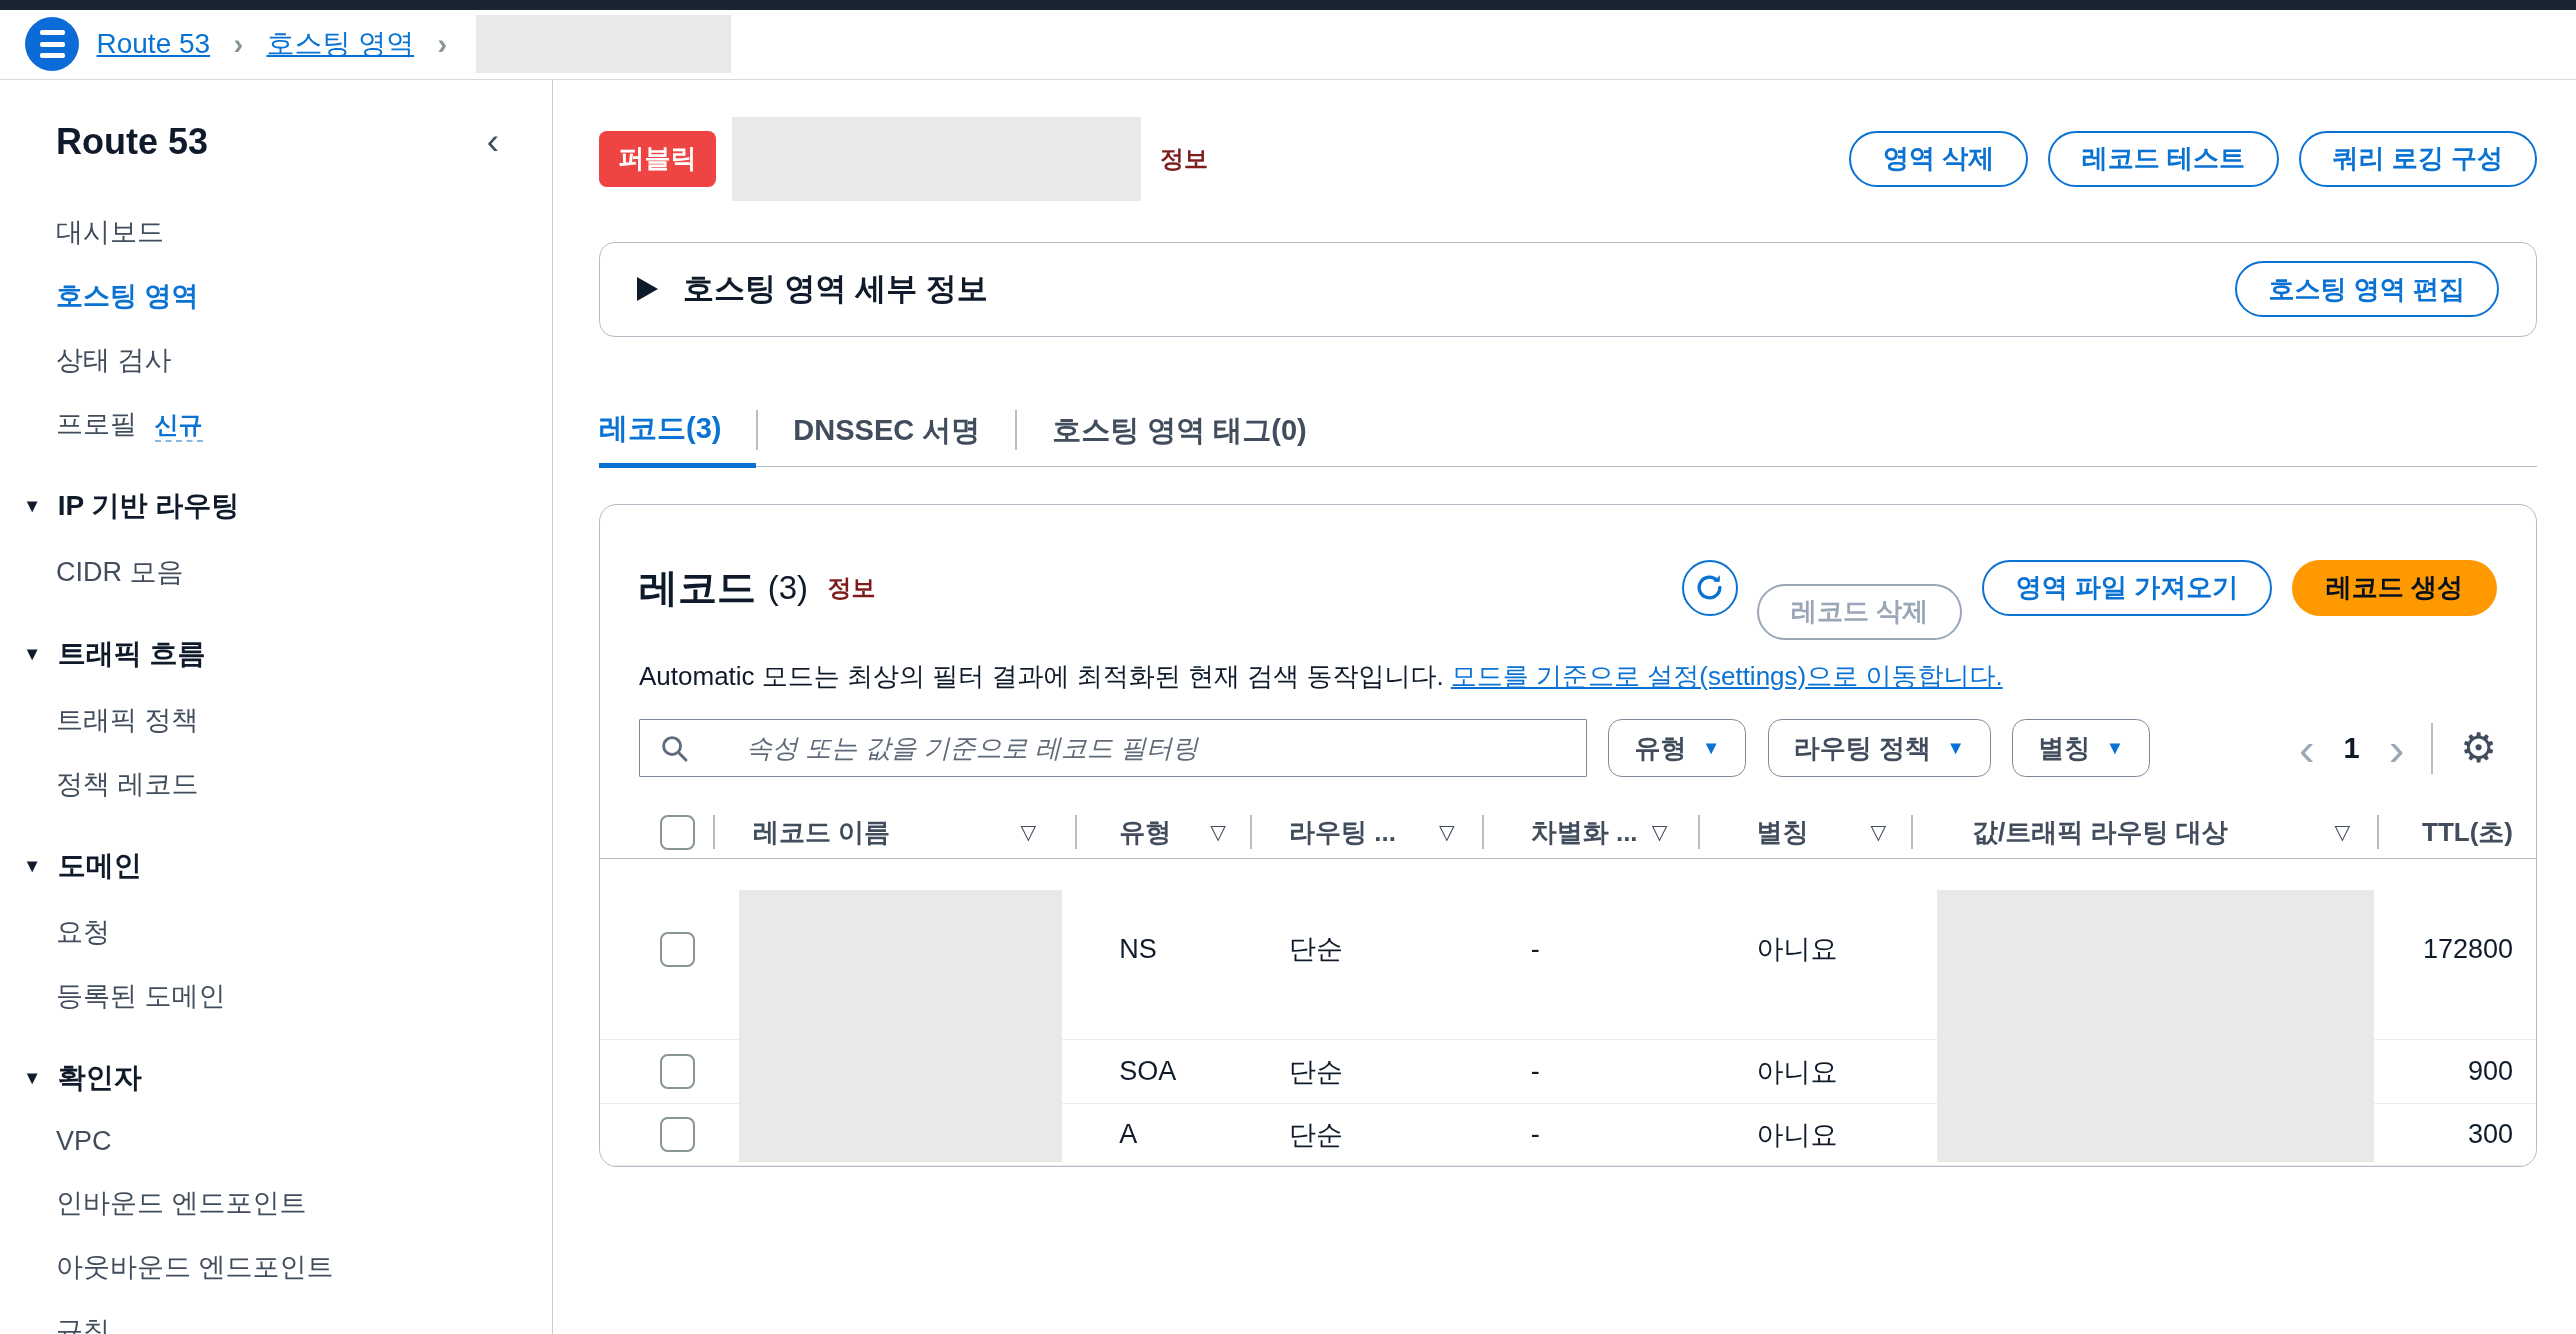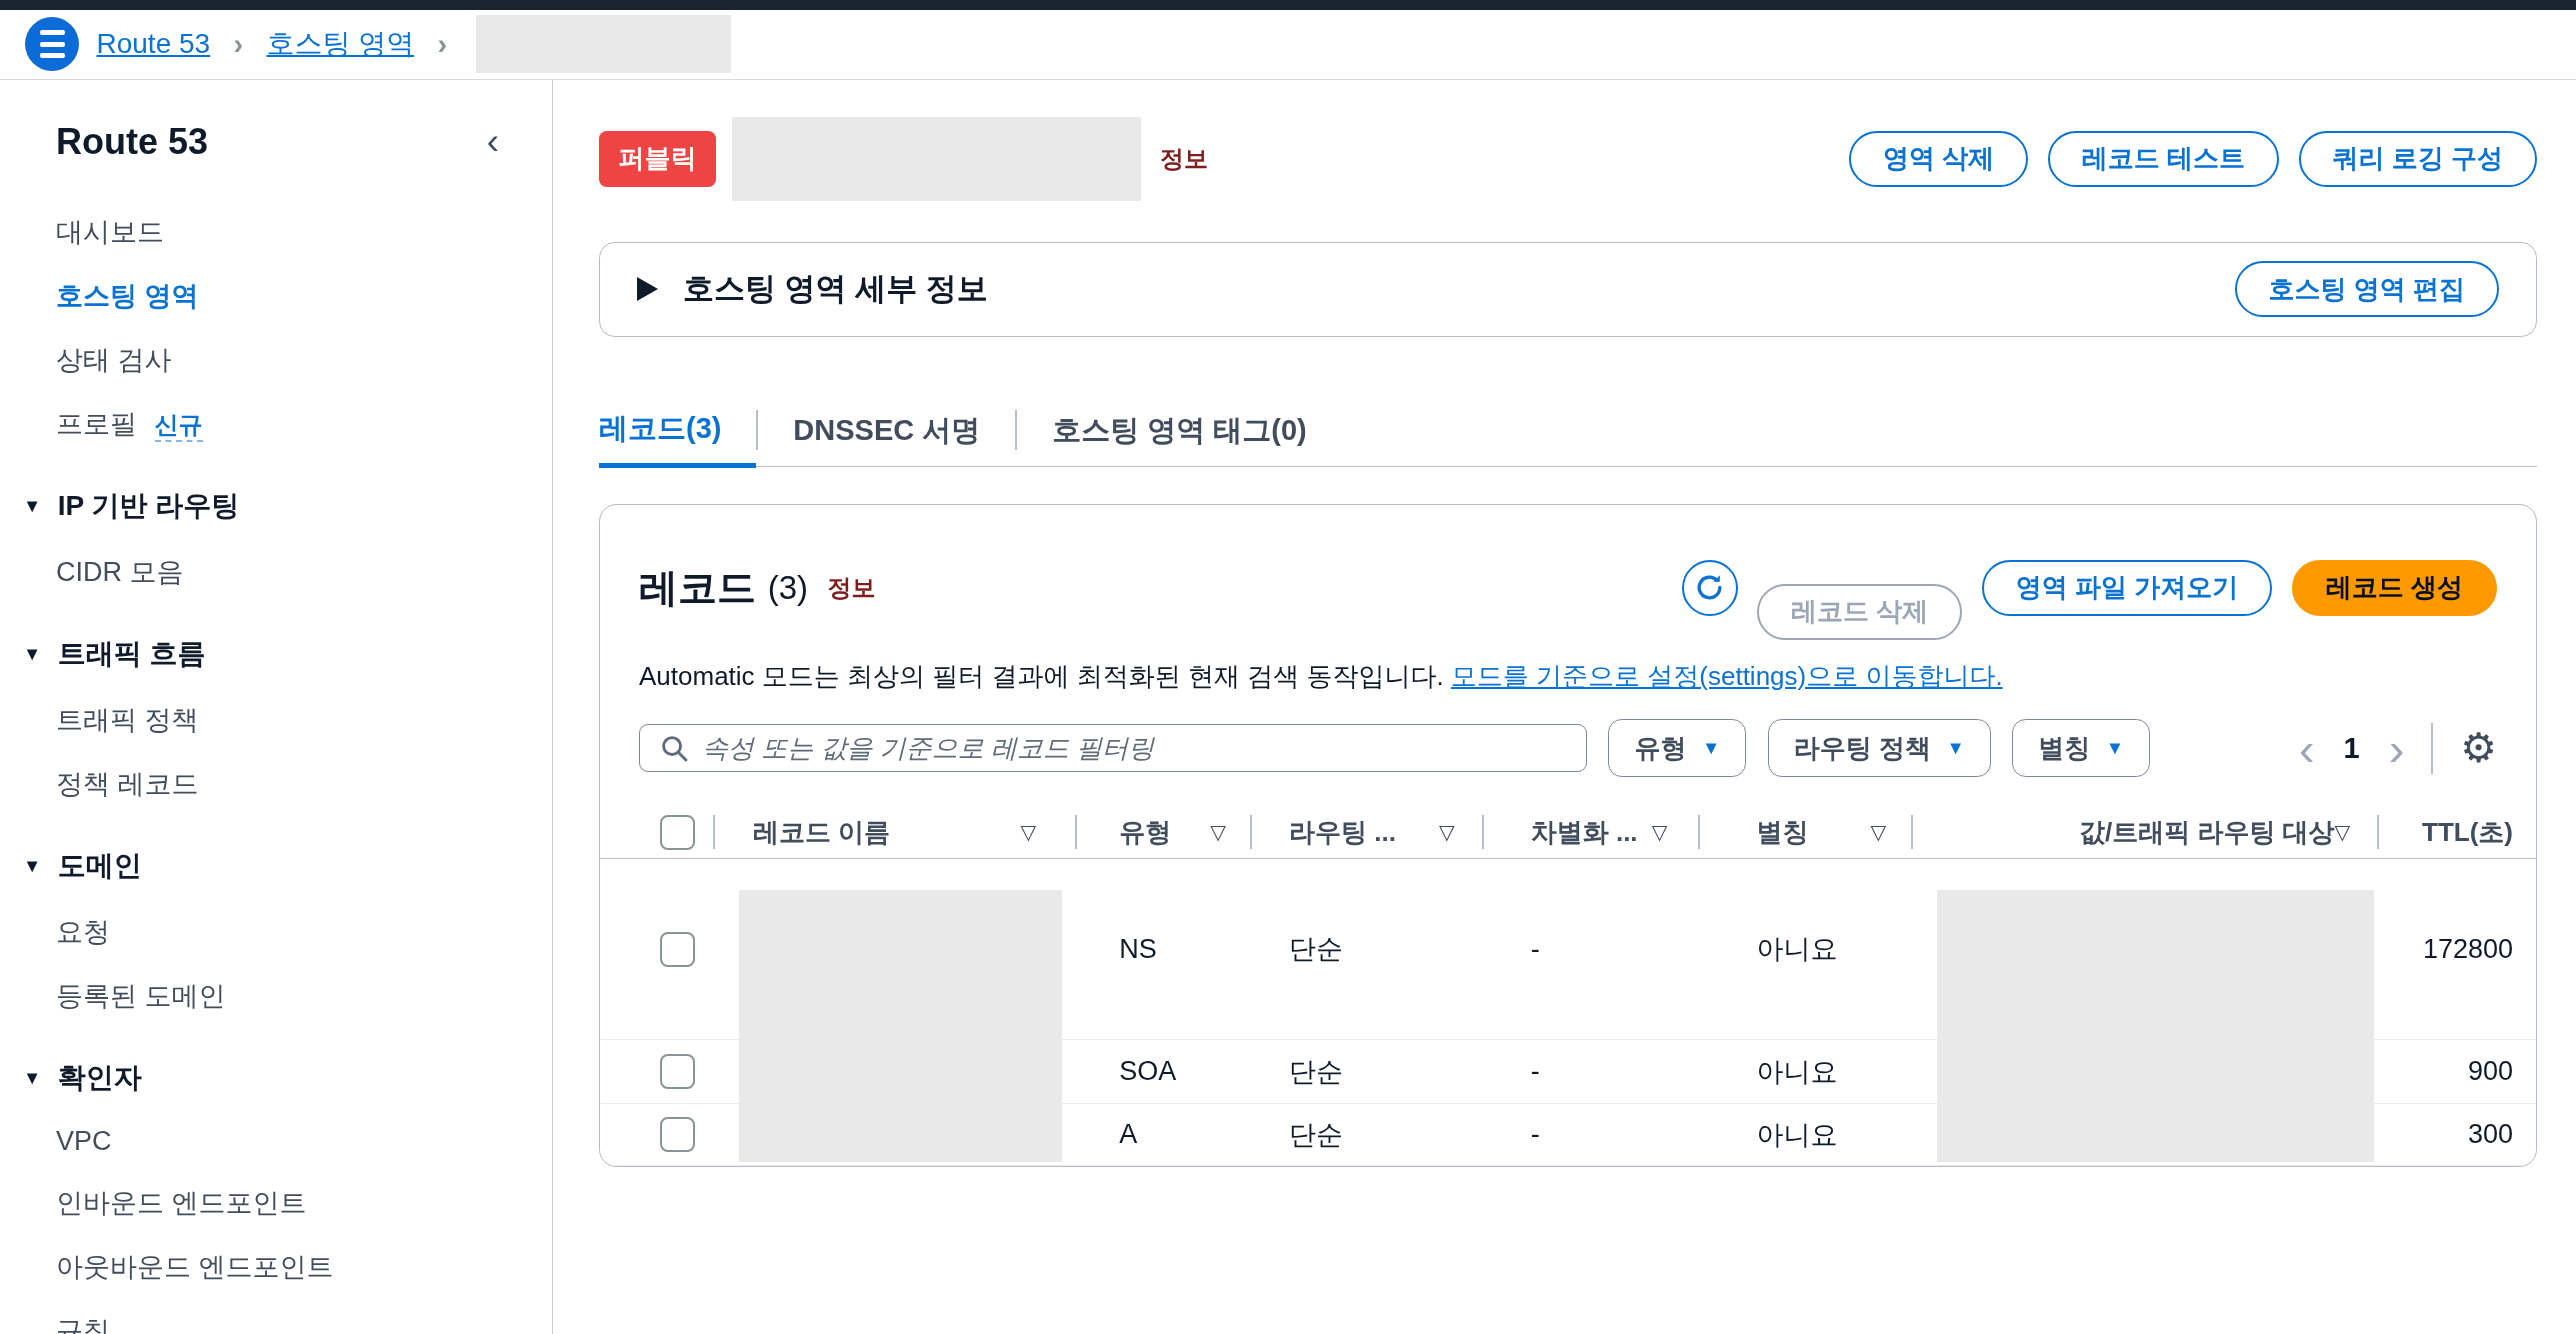--- a/index.html
+++ b/index.html
@@ -72,8 +72,8 @@
   .rec-desc a { color:#0972d3; text-decoration:underline; cursor:pointer; }
 
   .filter-row { display:flex; align-items:center; padding:0 39px; margin-top:25px; }
-  .search-box { width:948px; height:48px; border:1.9px solid #7d8998; border-radius:9px;
-    display:flex; align-items:center; padding:0 19.5px; background:#fff; }
+  .search-box { width:948px; height:58px; border:1.9px solid #7d8998; border-radius:1px;
+    display:flex; align-items:center; padding:0 19.5px; background:#fff;gap:44px; }
   .search-box input { border:none; outline:none; flex:1; font-size:26px; font-style:italic; color:#5f6b7a;
     margin-left:13.6px; font-family:inherit; background:transparent; }
   .search-box input::placeholder { color:#5f6b7a; opacity:1; }

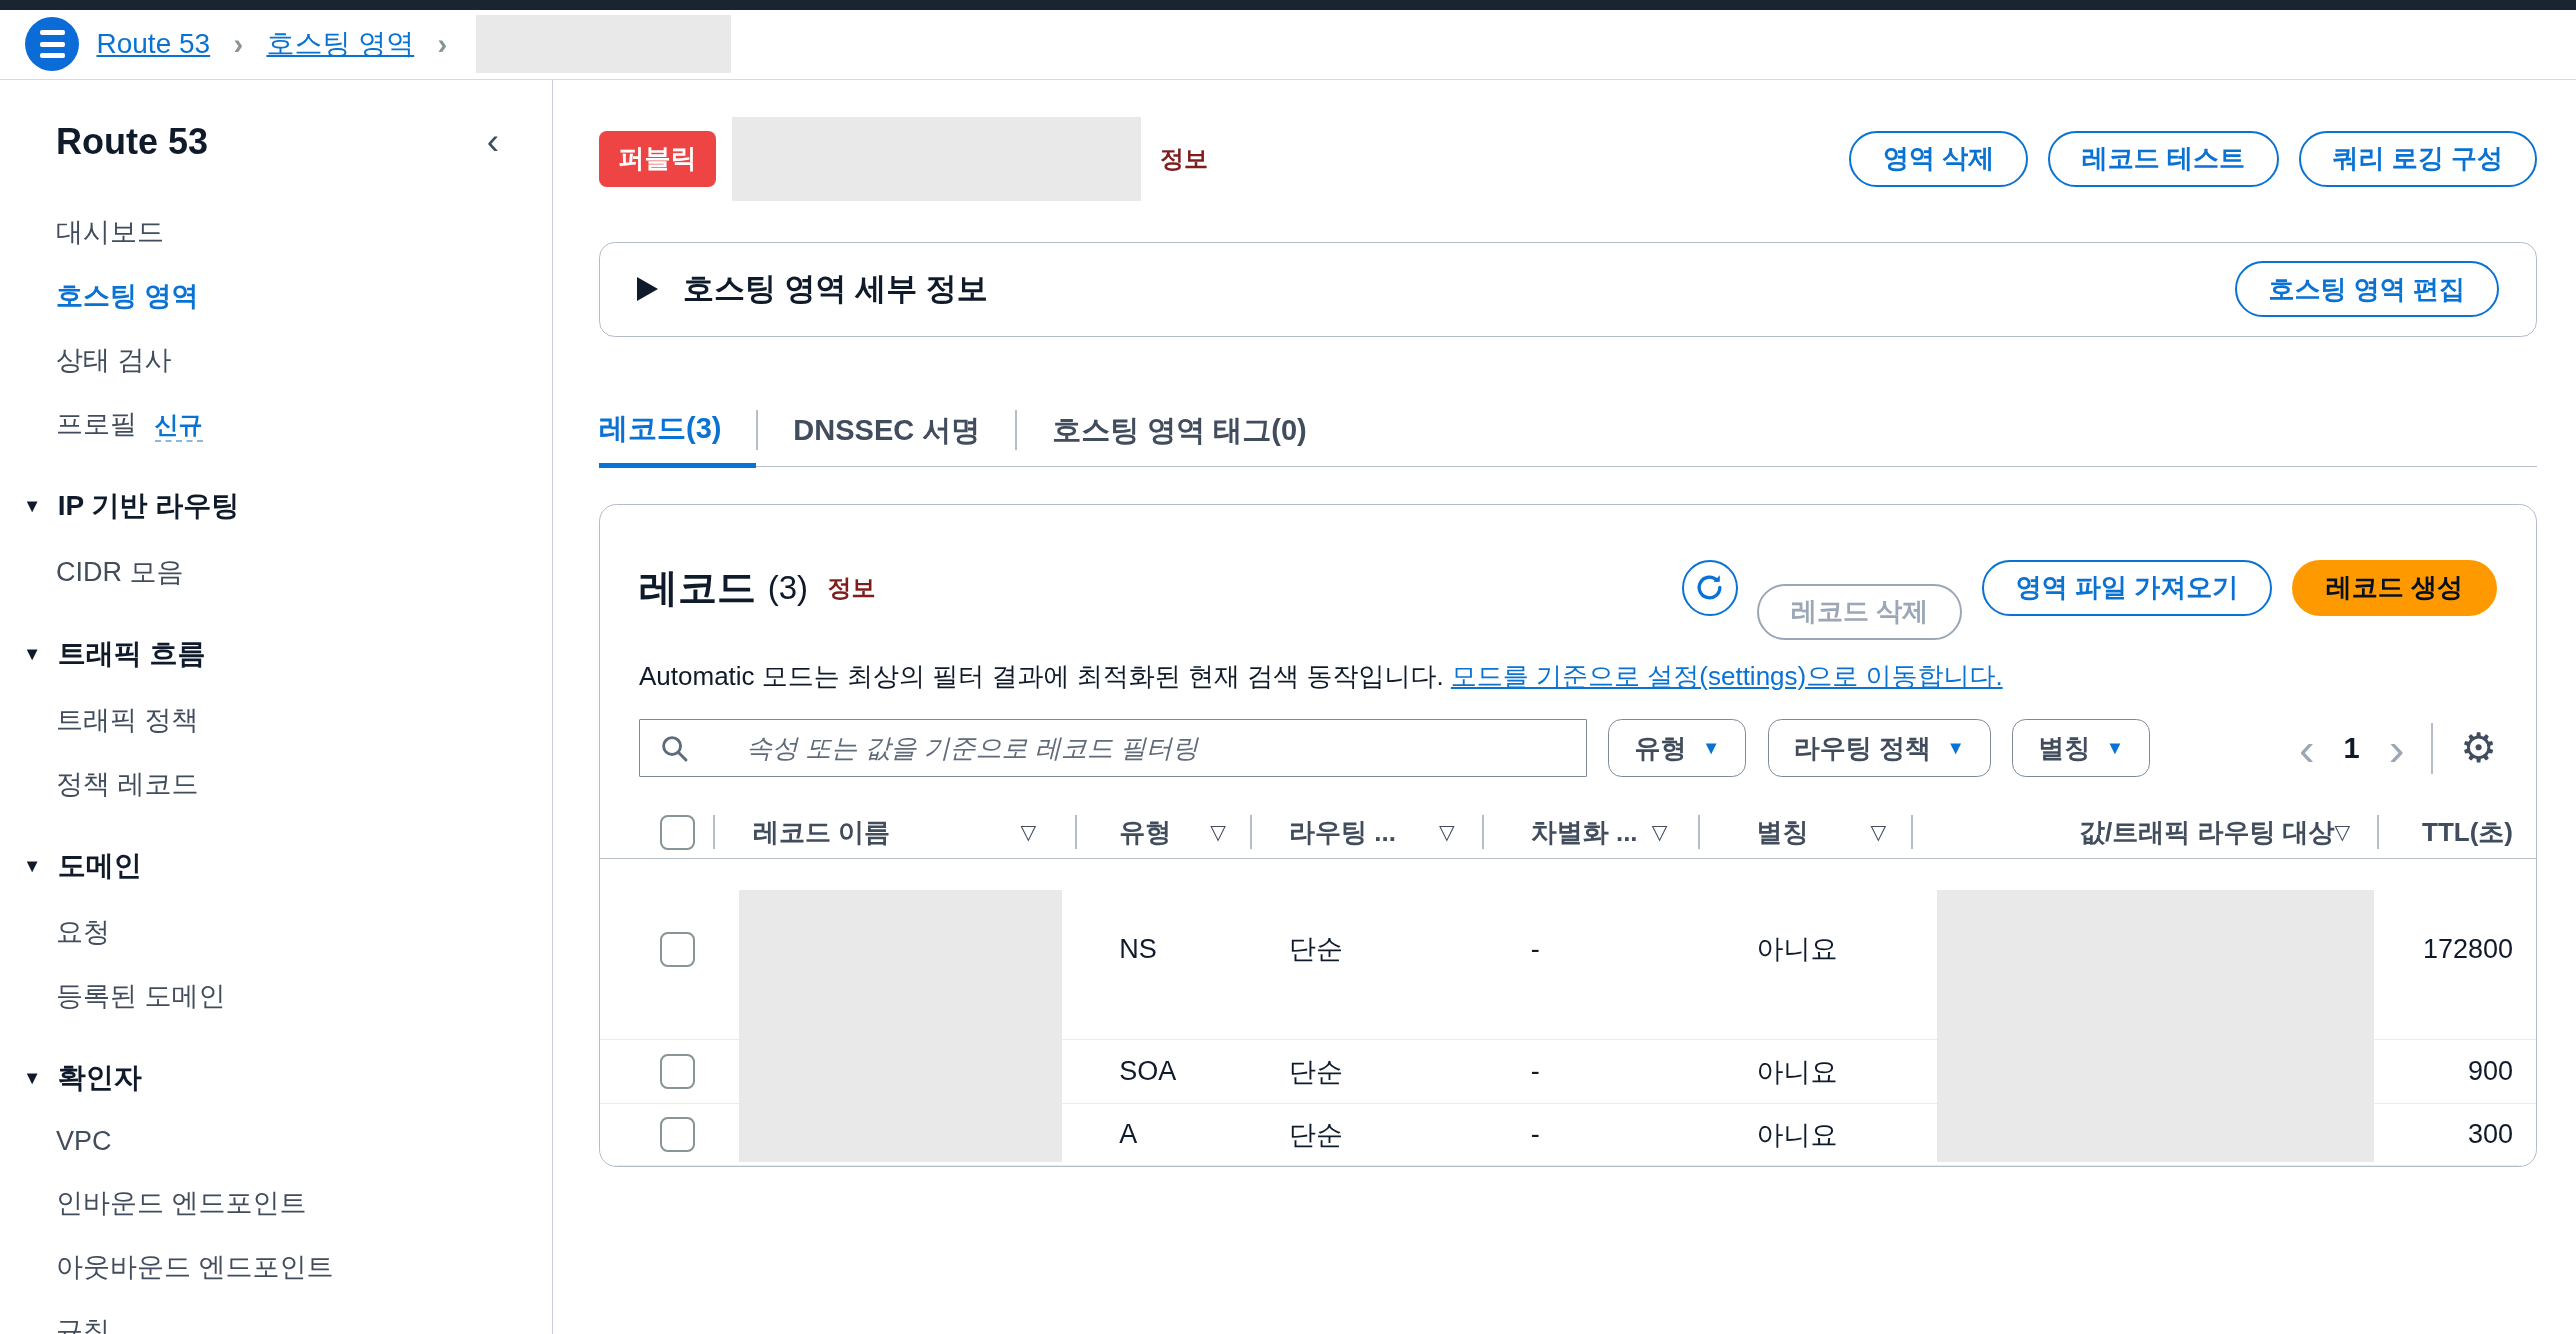--- a/index.html
+++ b/index.html
@@ -97,7 +97,7 @@
   .c1{width:113px; padding-left:60px;} .c2{width:363px; padding-left:40px; padding-right:39px;}
   .c3{width:175px; padding-left:44px; padding-right:24px;} .c4{width:232px; padding-left:39px; padding-right:27px;}
   .c5{width:217px; padding-left:49px; padding-right:31px;} .c6{width:213px; padding-left:58px; padding-right:25px;}
-  .c7{width:467px; padding-left:61px; padding-right:27px;justify-content:flex-end;} .c8{width:159px; justify-content:flex-end; padding-right:23px;}
+  .c7{width:467px; padding-left:61px; padding-right:27px;} .c8{width:159px; justify-content:flex-end; padding-right:23px;}
   .tbody { position:relative; }
   .tr { display:flex; align-items:center; border-bottom:1.9px solid #e9ebed; font-size:27px; }
   .tr:last-child { border-bottom:none; }

